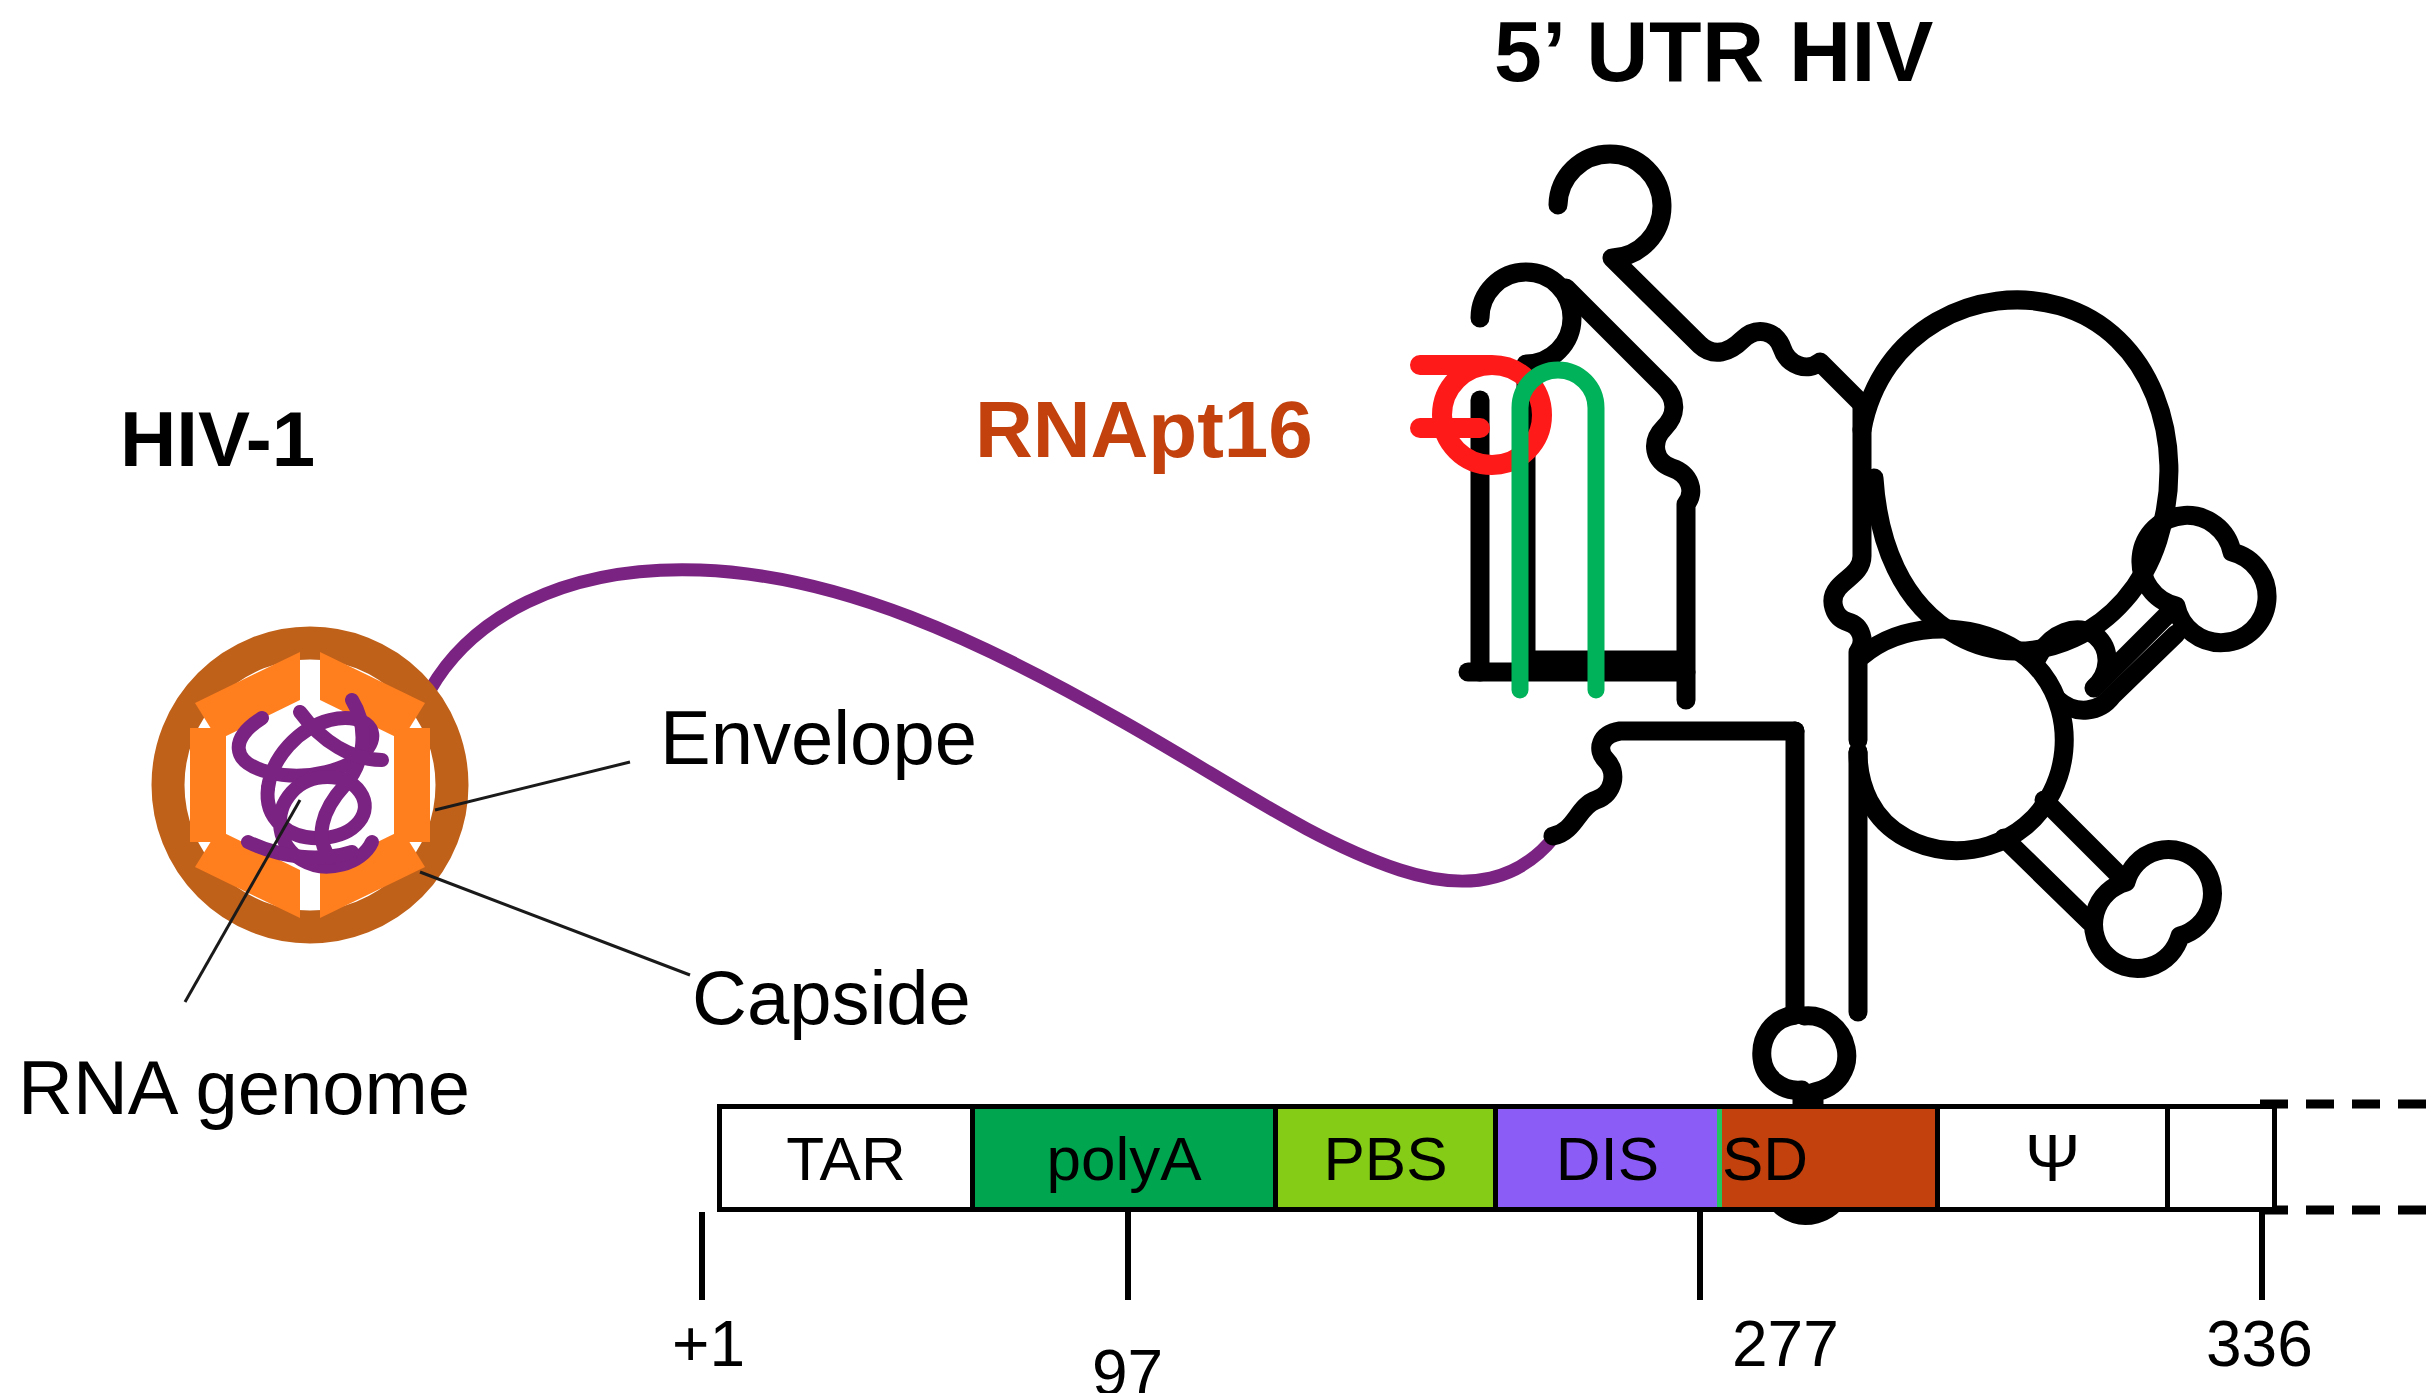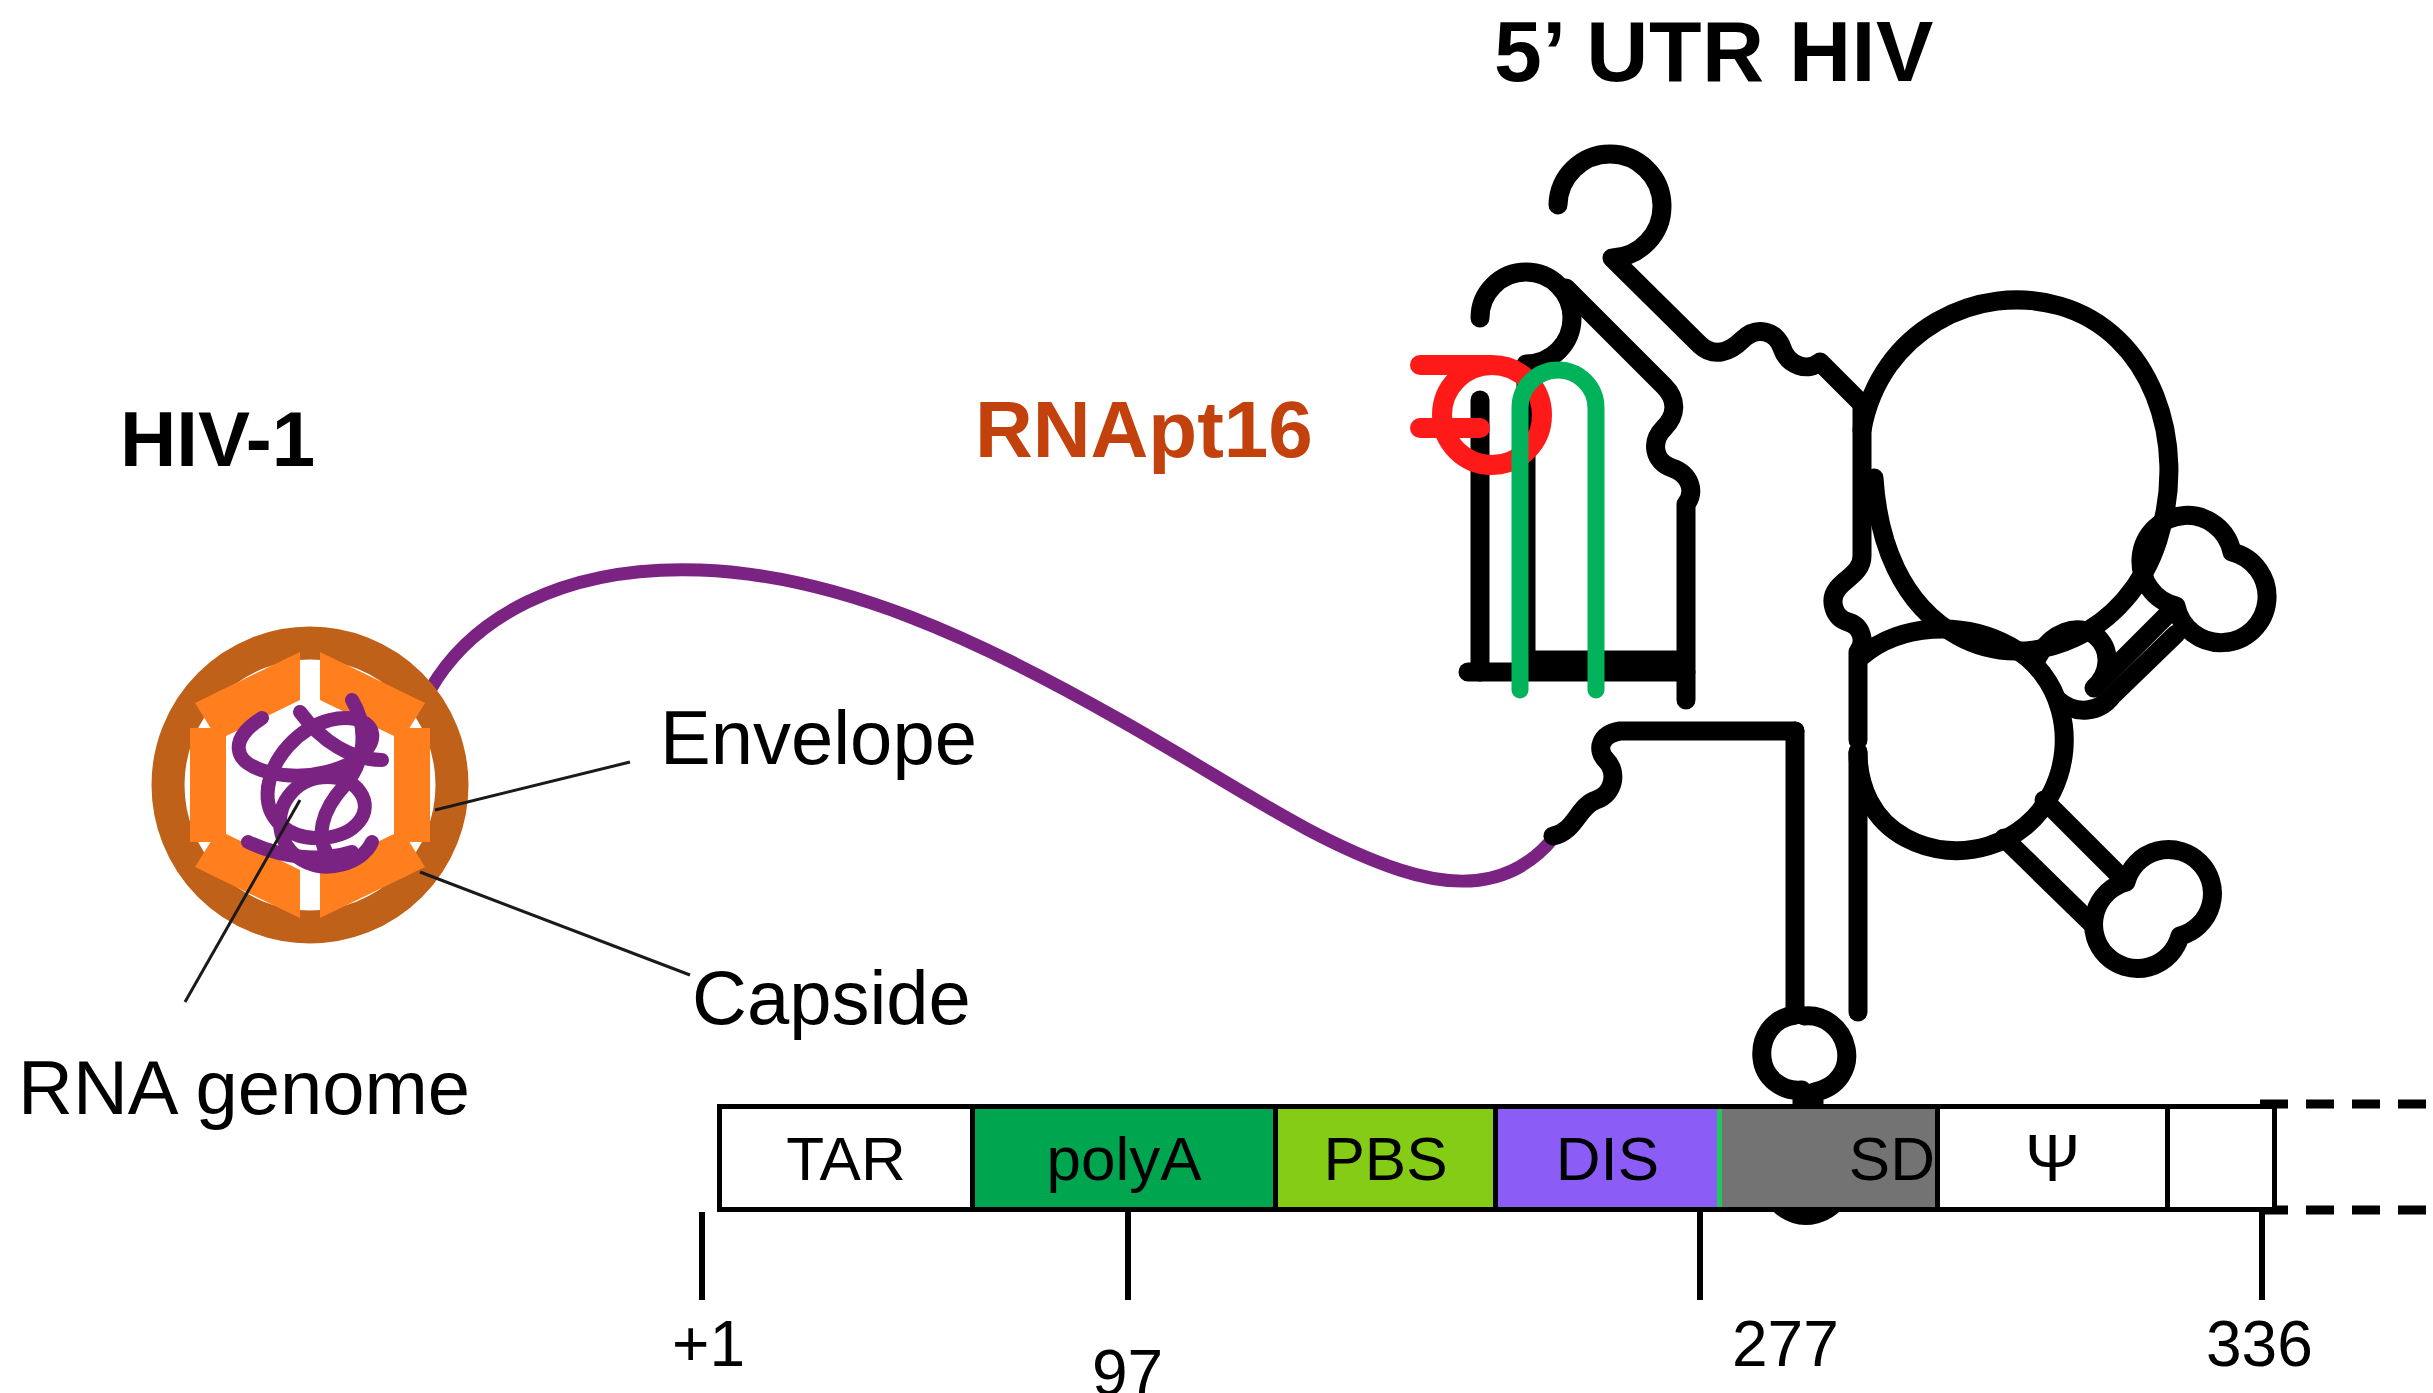--- a/index.html
+++ b/index.html
@@ -271,7 +271,7 @@
     </div>
 
     <div class="seg" style="flex:0 0 213px; border-right:5px solid #000; display:flex;
-                align-items:center; justify-content:flex-end; background:#737373;">
+                align-items:center; justify-content:flex-start; background:#c2410c;">
       <span class="cell-text">SD</span>
     </div>
 

